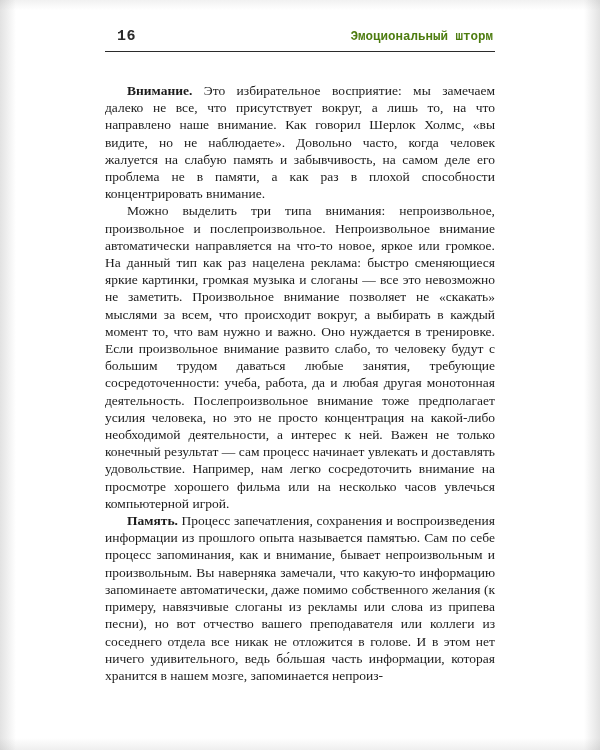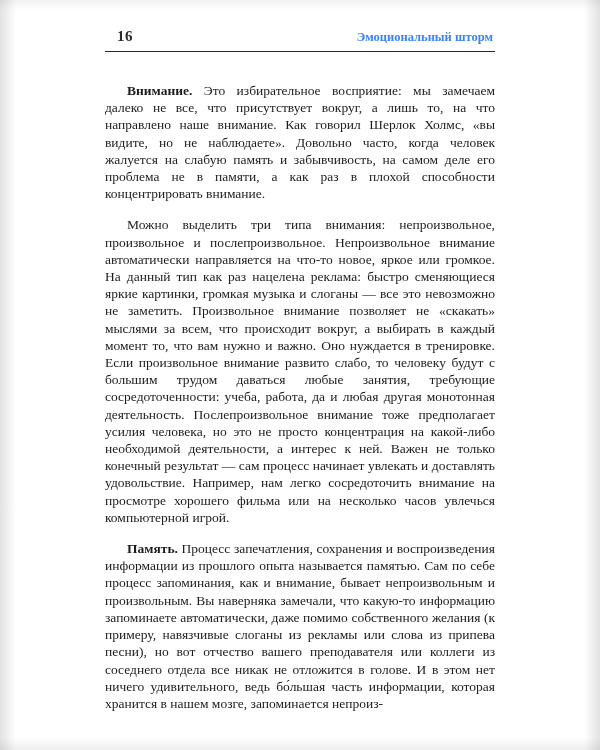--- a/index.html
+++ b/index.html
@@ -39,6 +39,7 @@
     justify-content: space-between;
     align-items: baseline;
     padding: 0 2px 6px 12px;
+    font-family: Liberation Mono, monospace;
   }
   .page-num {
     font-weight: bold;

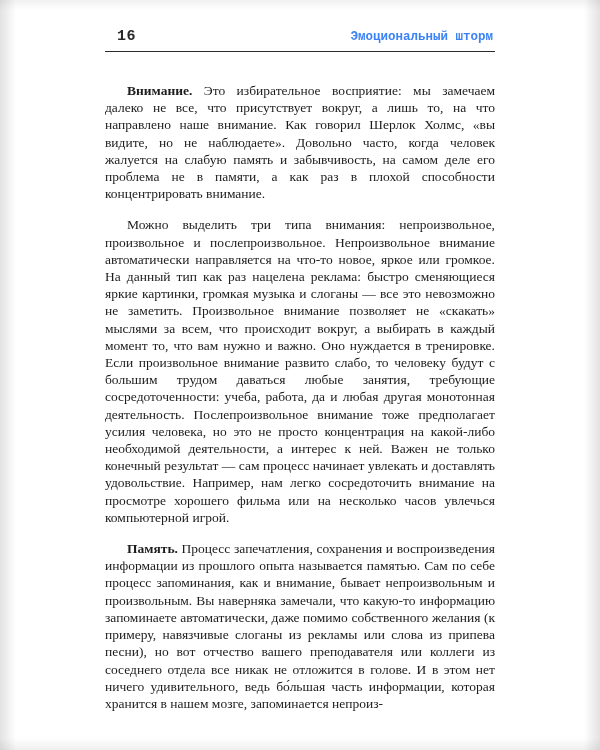--- a/index.html
+++ b/index.html
@@ -50,7 +50,7 @@
   .run-title {
     font-size: 12.5px;
     font-weight: bold;
-    color: #3b82f6;
+    color: #4d7c0f;
   }
   .head-rule {
     height: 1px;

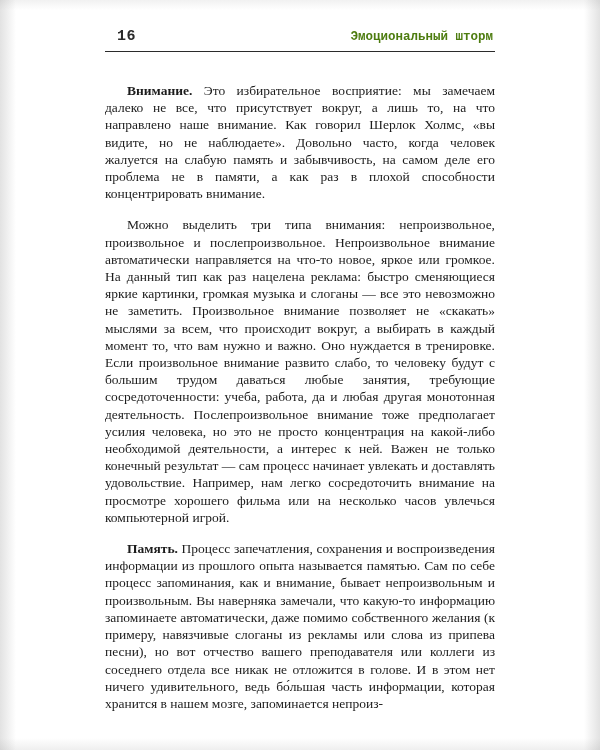--- a/index.html
+++ b/index.html
@@ -63,7 +63,7 @@
     text-align: justify;
     color: #1c1c1c;
   }
-  .para { text-indent: 22px; margin-top: 14px; }
+  .para { text-indent: 22px; }
   .b { font-weight: bold; }
   .i { }
 </style>

